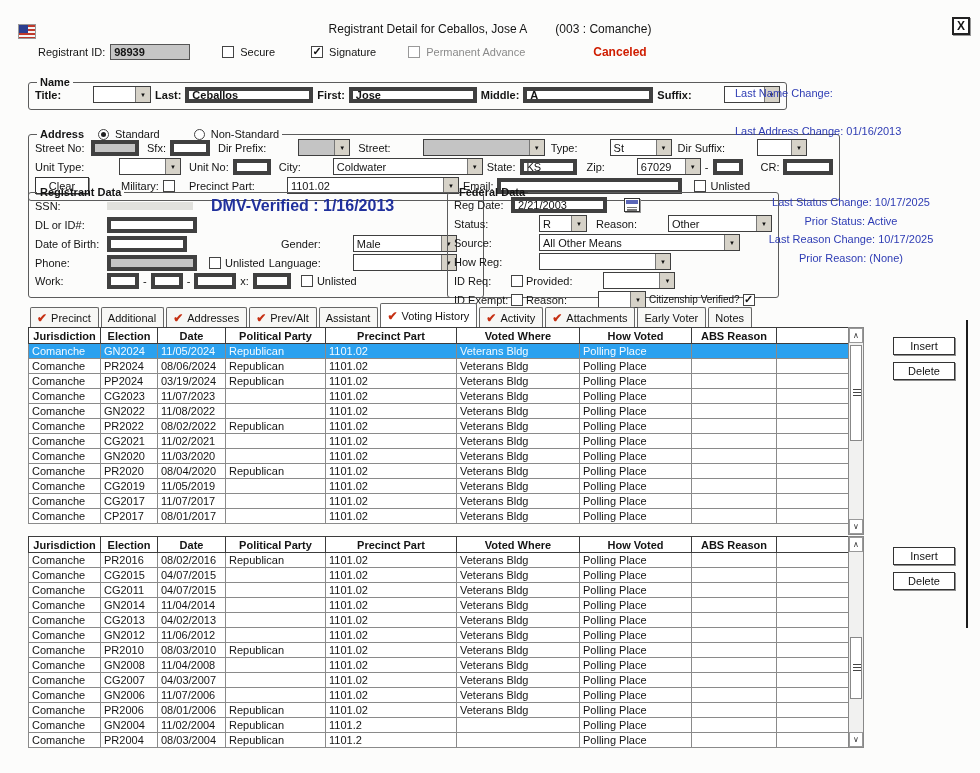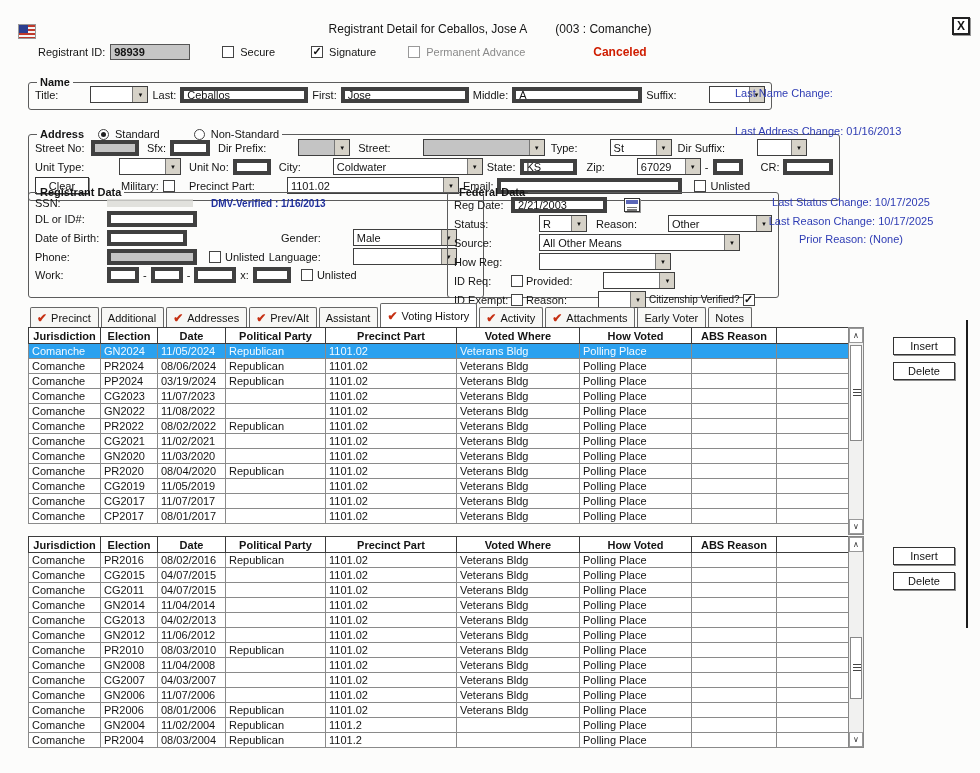--- a/index.html
+++ b/index.html
@@ -104,7 +104,7 @@
 
 <fieldset style="left:28px; top:76px; width:692px; height:34px;">
   <legend>Name</legend>
-  <div class="frow" style="margin-top:-2px; justify-content:space-between;">
+  <div class="frow" style="margin-top:-2px; justify-content:space-between;font-weight:bold;">
     <span class="lbl">Title:</span>
     <span class="combo" style="width:58px">
         <span class="combo-text"></span>

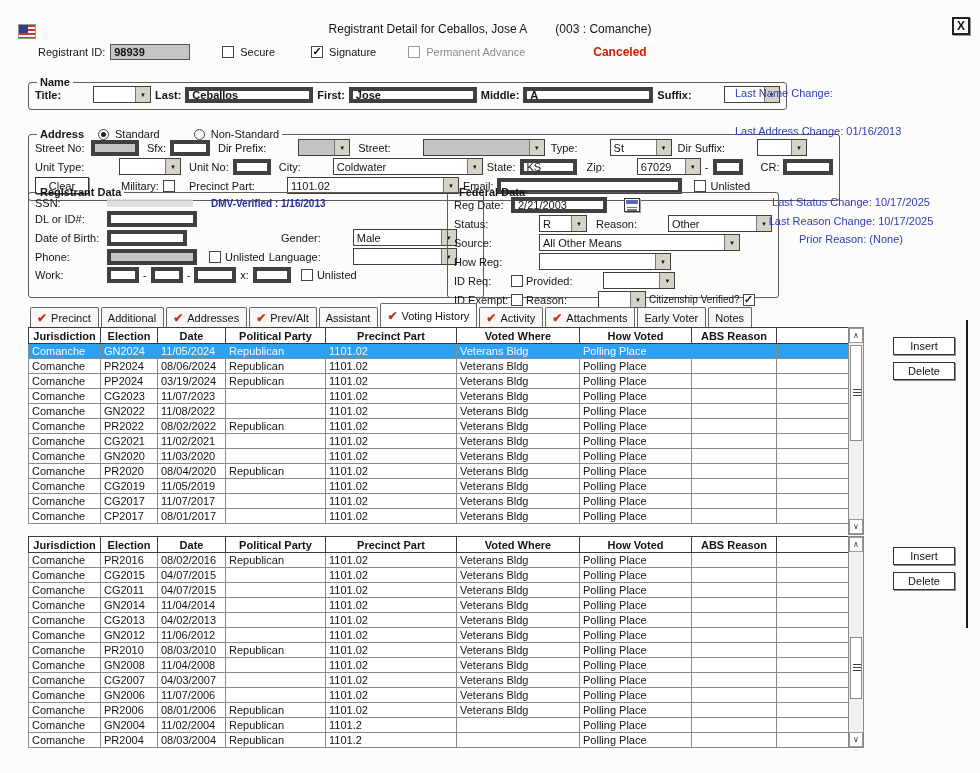--- a/index.html
+++ b/index.html
@@ -206,7 +206,7 @@
   <div class="frow" style="margin-top:-1px">
     <span class="lbl r" style="width:68px">SSN:</span>
     <span class="smudge" style="width:86px; height:8px"></span>
-    <span class="navy-bold" style="margin-left:14px; font-size:10px">DMV-Verified :  1/16/2013</span>
+    <span class="navy-bold" style="margin-left:14px; font-size:16px">DMV-Verified :  1/16/2013</span>
   </div>
   <div class="frow">
     <span class="lbl r" style="width:68px">DL or ID#:</span>

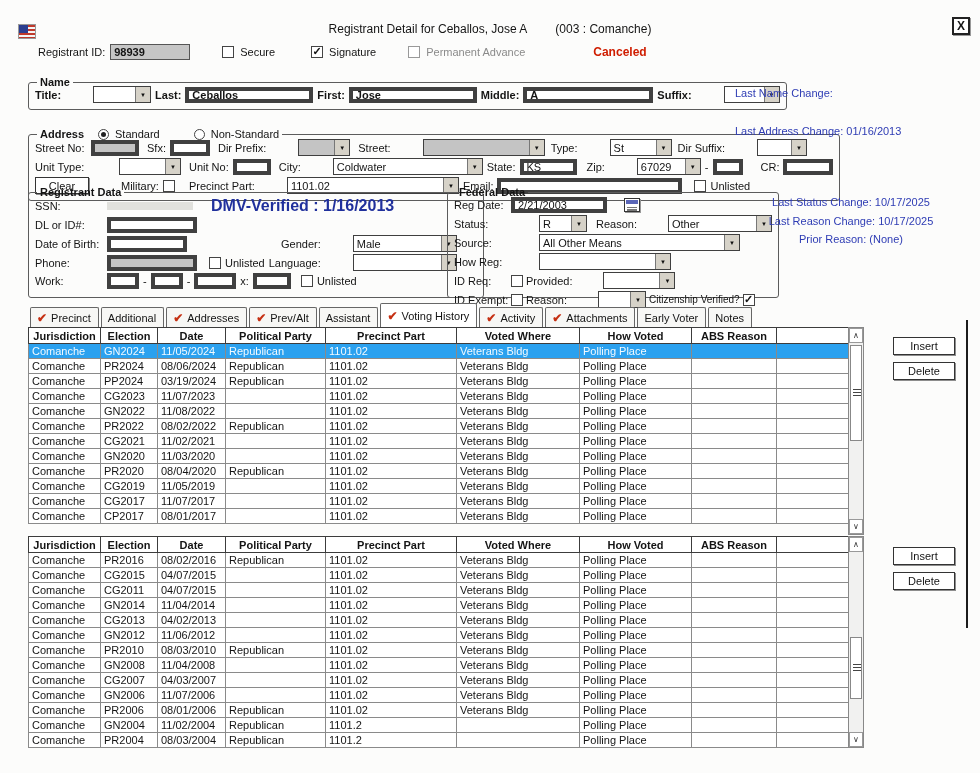--- a/index.html
+++ b/index.html
@@ -303,6 +303,7 @@
 
 <div class="abs blue" style="left:732px; top:193px; width:238px; text-align:center; line-height:18.5px;">
   <div>Last Status Change: 10/17/2025</div>
+  <div>Prior Status: Active</div>
   <div>Last Reason Change: 10/17/2025</div>
   <div>Prior Reason: (None)</div>
 </div>

